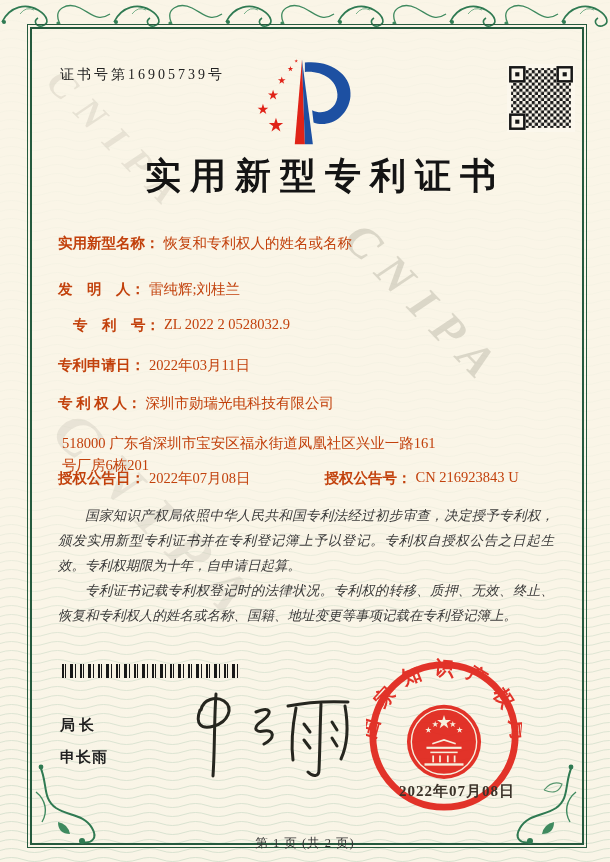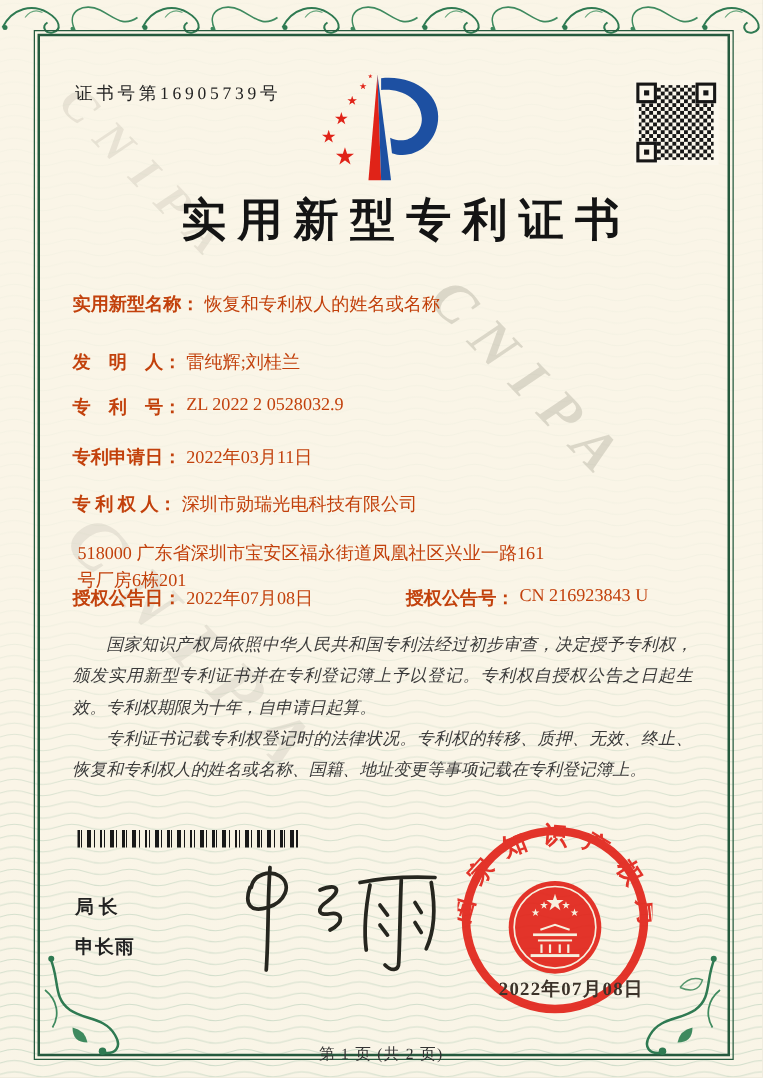--- a/index.html
+++ b/index.html
@@ -171,7 +171,7 @@
       <span class="lbl">发　明　人：</span>
       <span class="val">雷纯辉;刘桂兰</span>
     </div>
-    <div class="row" style="top:316px;">
+    <div class="row" style="top:316px;margin-left:15px;">
       <span class="lbl">专　利　号：</span>
       <span class="val">ZL 2022 2 0528032.9</span>
     </div>

